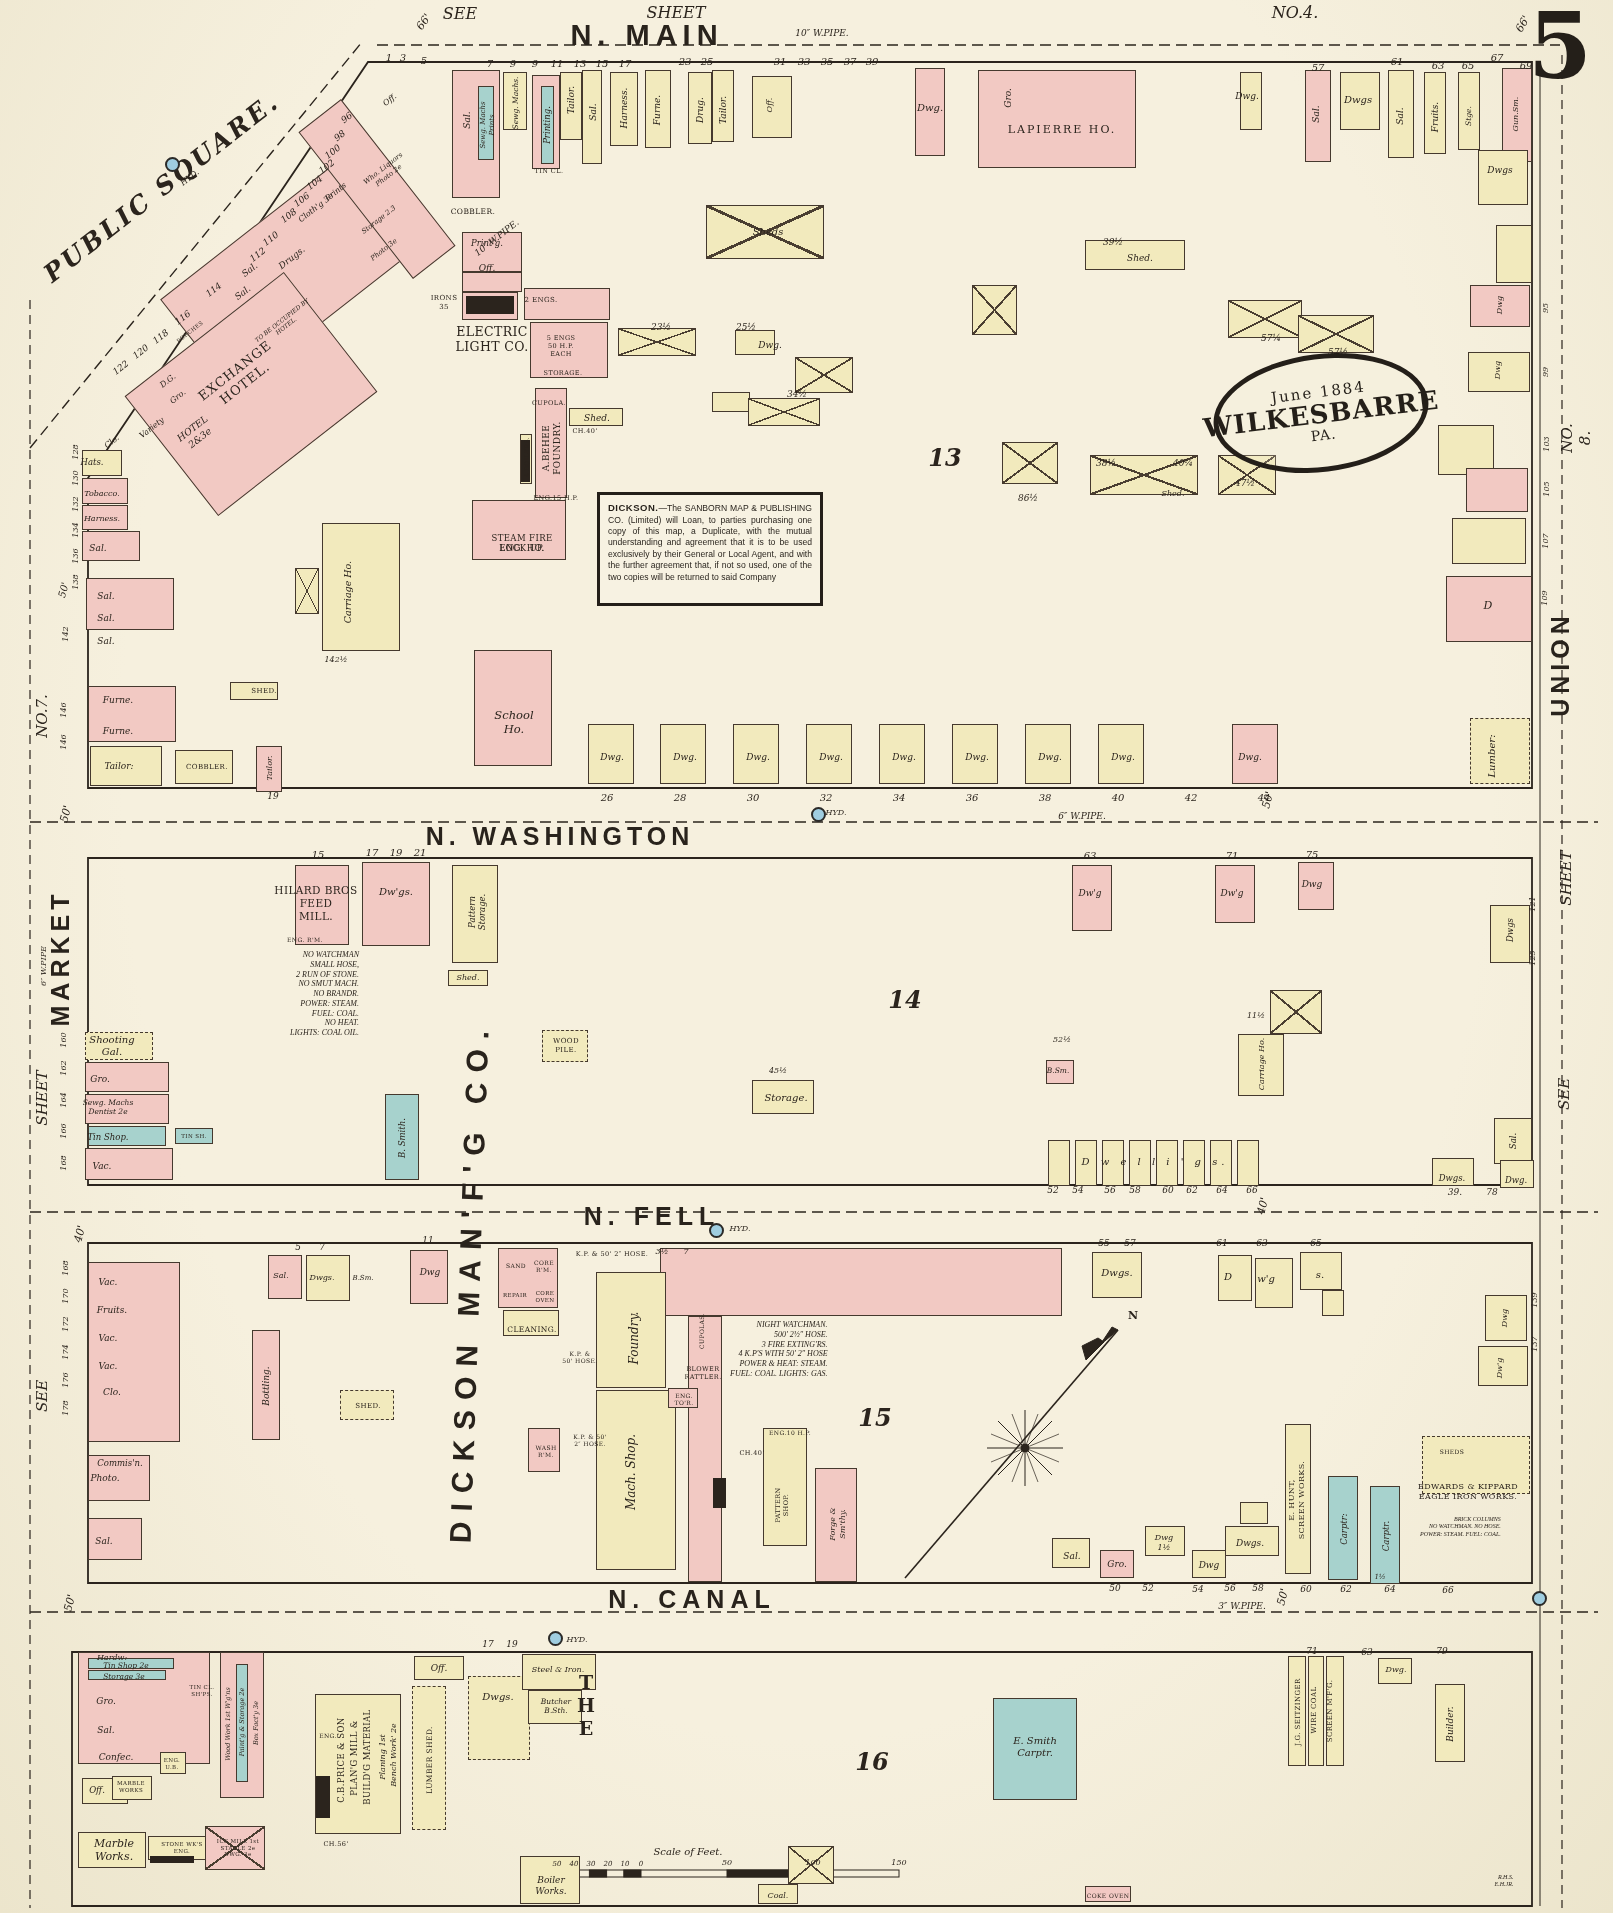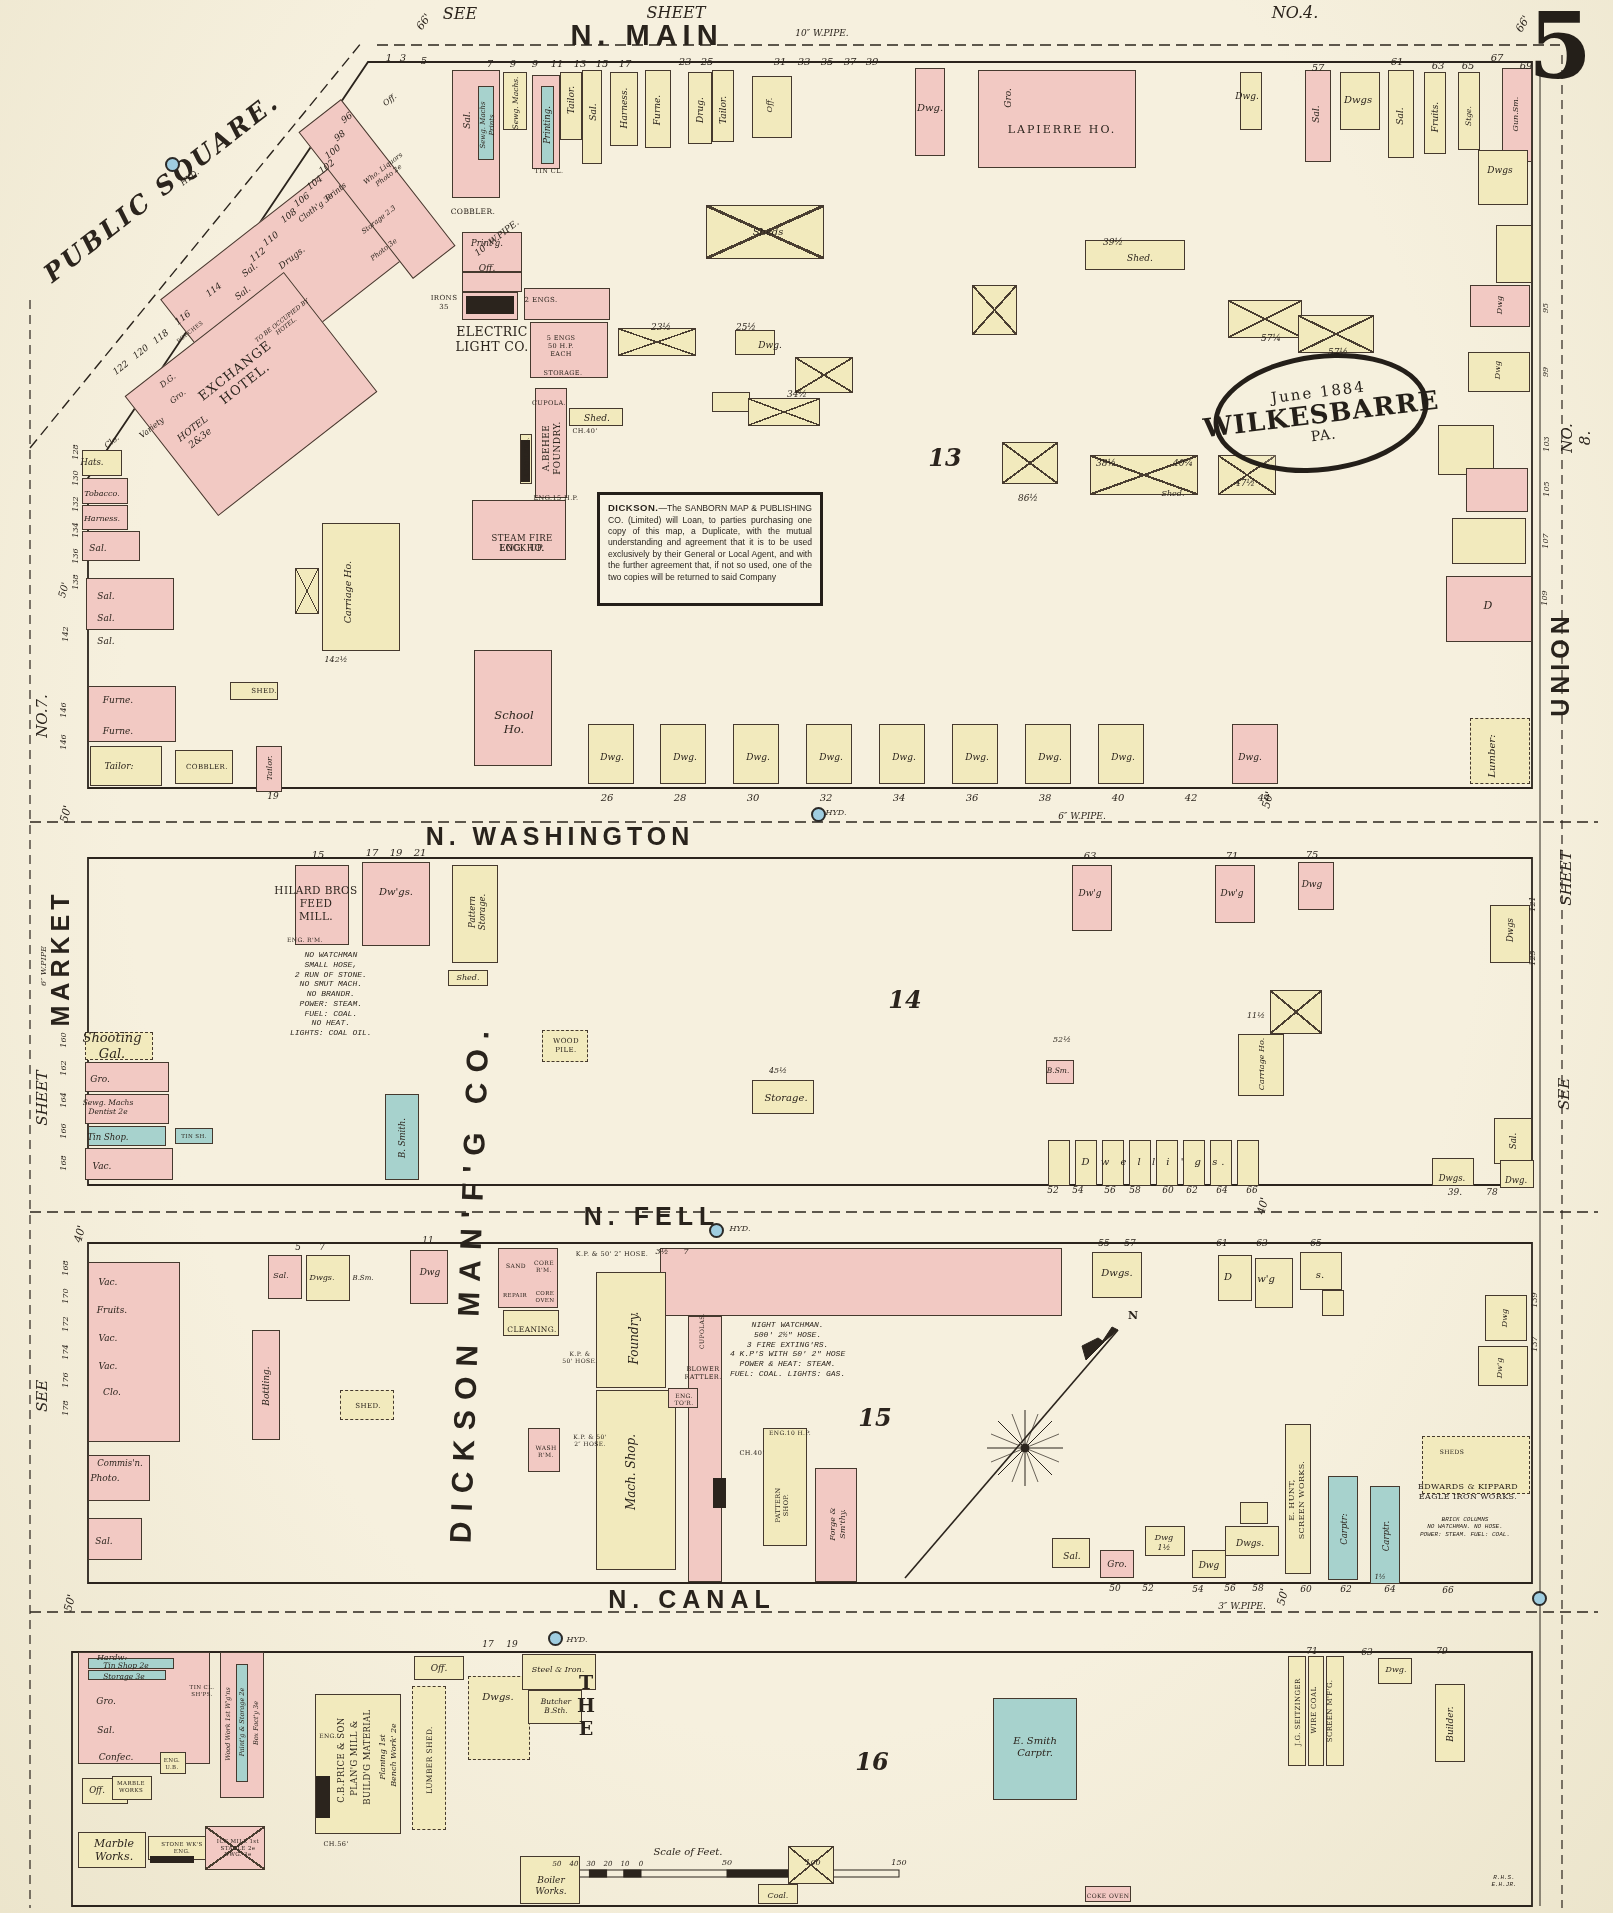--- a/index.html
+++ b/index.html
@@ -21,7 +21,7 @@
   .st-psq{font-family:"DejaVu Serif",serif;font-style:italic;font-weight:bold;letter-spacing:3px;}
   .st-ref{font-family:"DejaVu Serif",serif;font-style:italic;}
   .st-num{font-family:"DejaVu Serif",serif;font-style:italic;}
-  .st-note{font-family:Liberation Mono, monospace;font-style:italic;text-align:center;}
+  .st-note{font-family:Liberation Serif, serif;font-style:italic;text-align:right;}
   .st-blocknum{font-family:"DejaVu Serif",serif;font-weight:bold;font-style:italic;}
   .st-dickson{font-family:"Liberation Sans",sans-serif;font-weight:bold;color:#29231c;}
   .st-big{font-family:"DejaVu Serif",serif;font-weight:bold;}

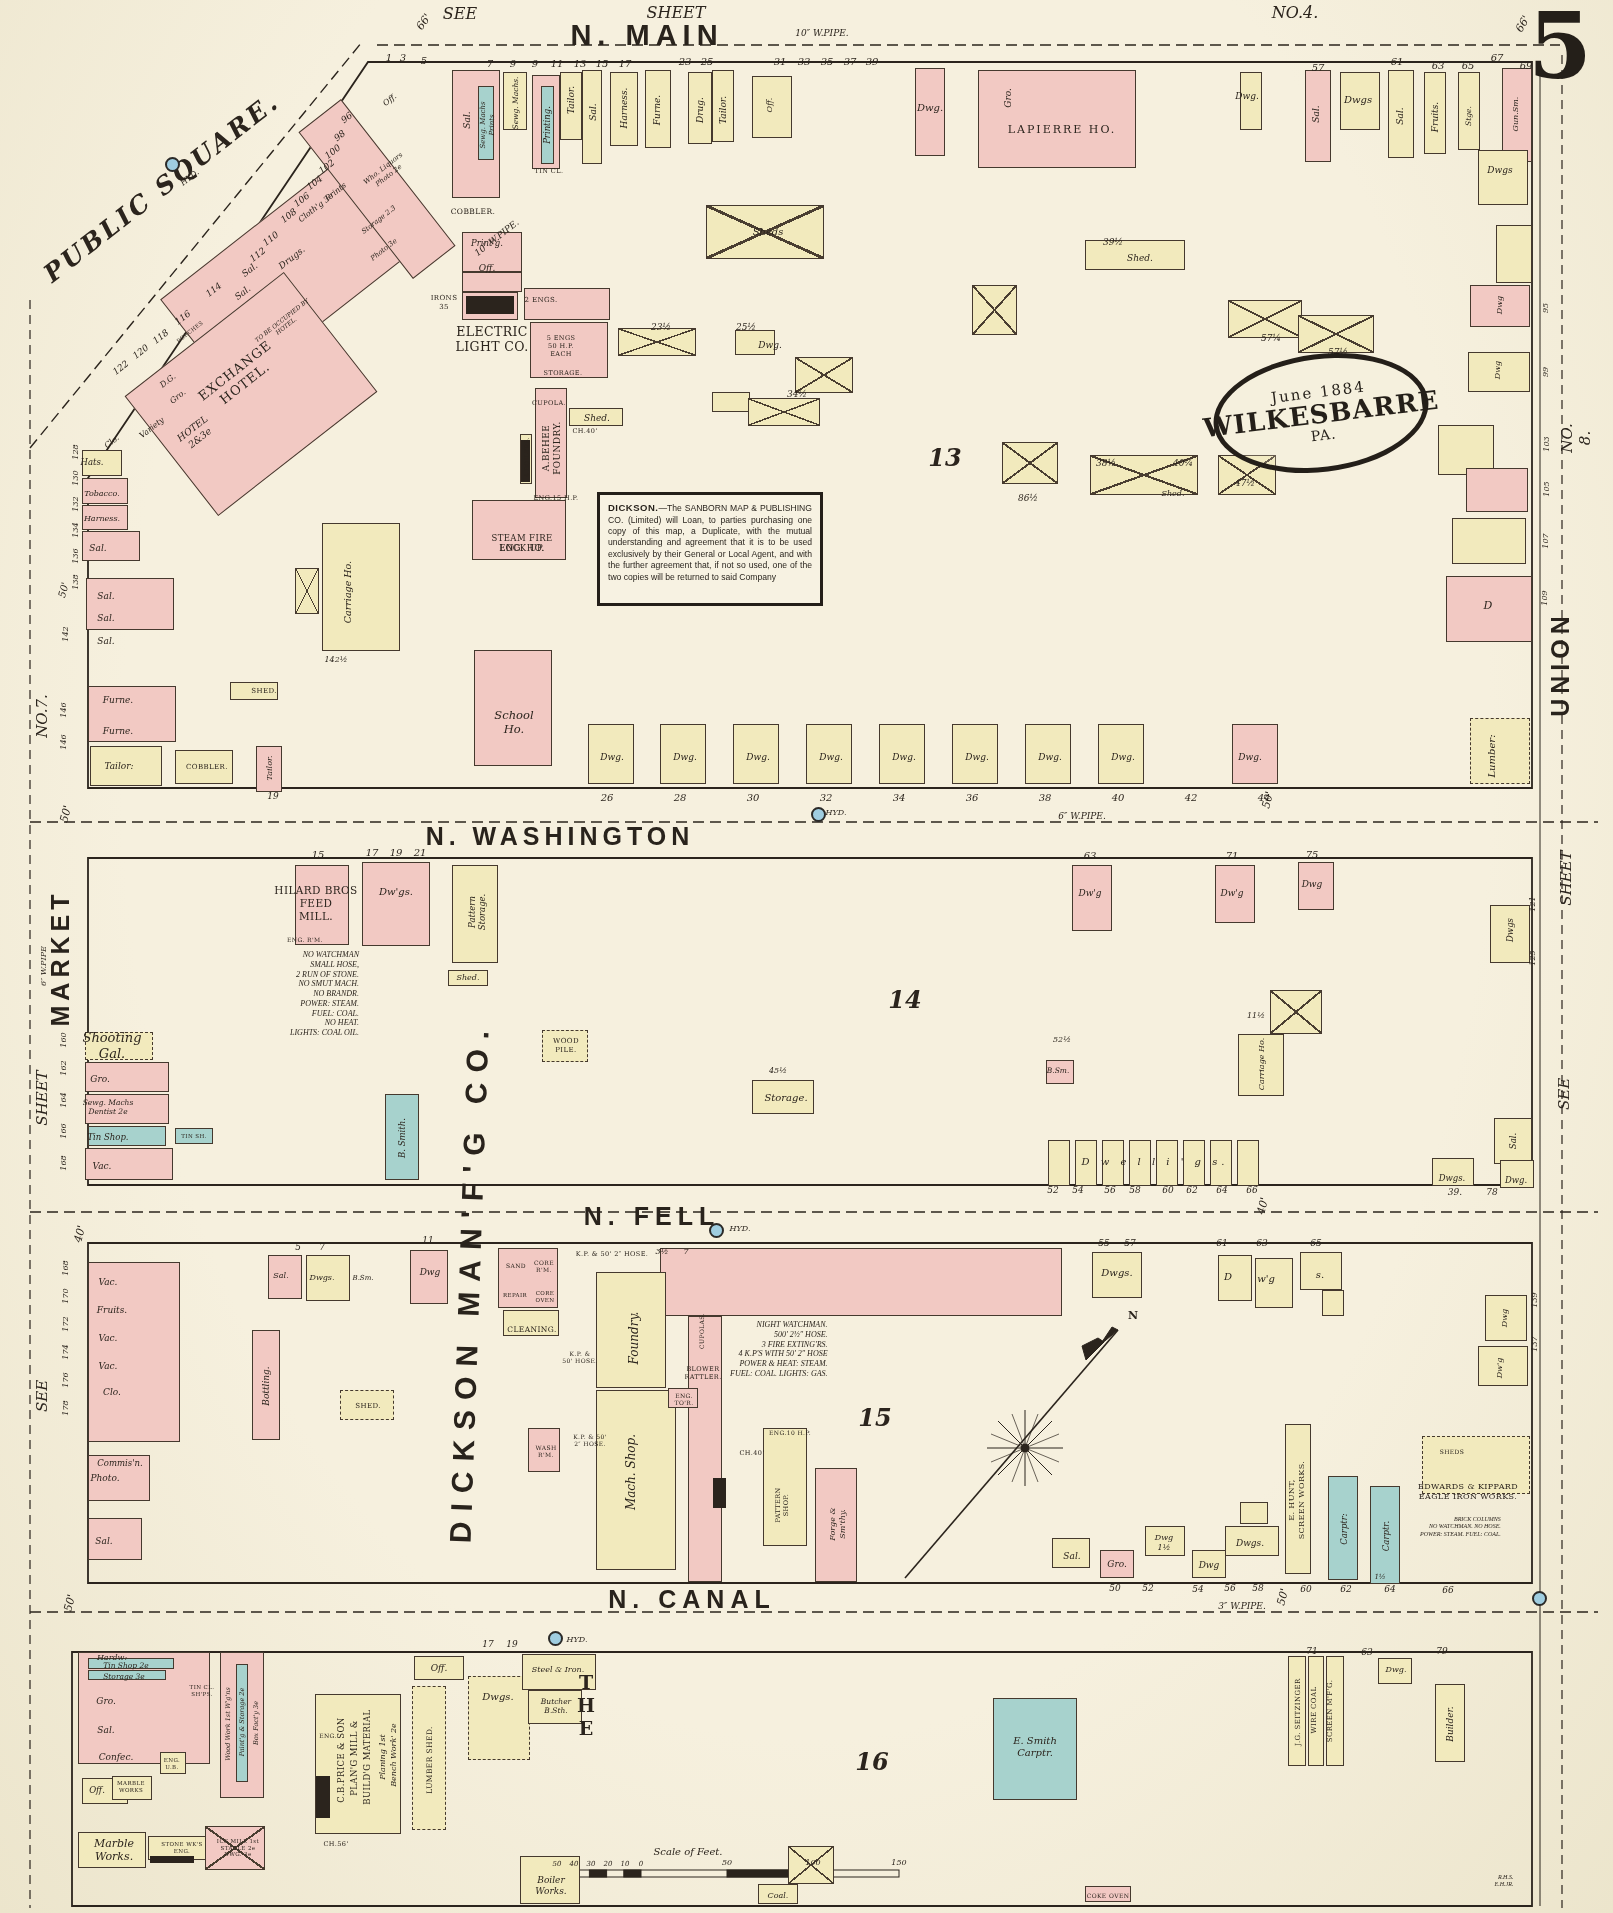--- a/index.html
+++ b/index.html
@@ -525,7 +525,7 @@
     <div class="lbl st-num" style="left: 1192px; top: 1190px; font-size: 9px; transform: translate(-50%, -50%);">62</div>
     <div class="lbl st-num" style="left: 1222px; top: 1190px; font-size: 9px; transform: translate(-50%, -50%);">64</div>
     <div class="lbl st-num" style="left: 1252px; top: 1190px; font-size: 9px; transform: translate(-50%, -50%);">66</div>
-    <div class="lbl st-script" style="left: 112px; top: 1046px; font-size: 13px; transform: translate(-50%, -50%);">Shooting
+    <div class="lbl st-script" style="left: 112px; top: 1046px; font-size: 10px; transform: translate(-50%, -50%);">Shooting
 Gal.</div>
     <div class="lbl st-script" style="left: 100px; top: 1079px; font-size: 9px; transform: translate(-50%, -50%);">Gro.</div>
     <div class="lbl st-script" style="left: 108px; top: 1107px; font-size: 7.5px; transform: translate(-50%, -50%);">Sewg. Machs

